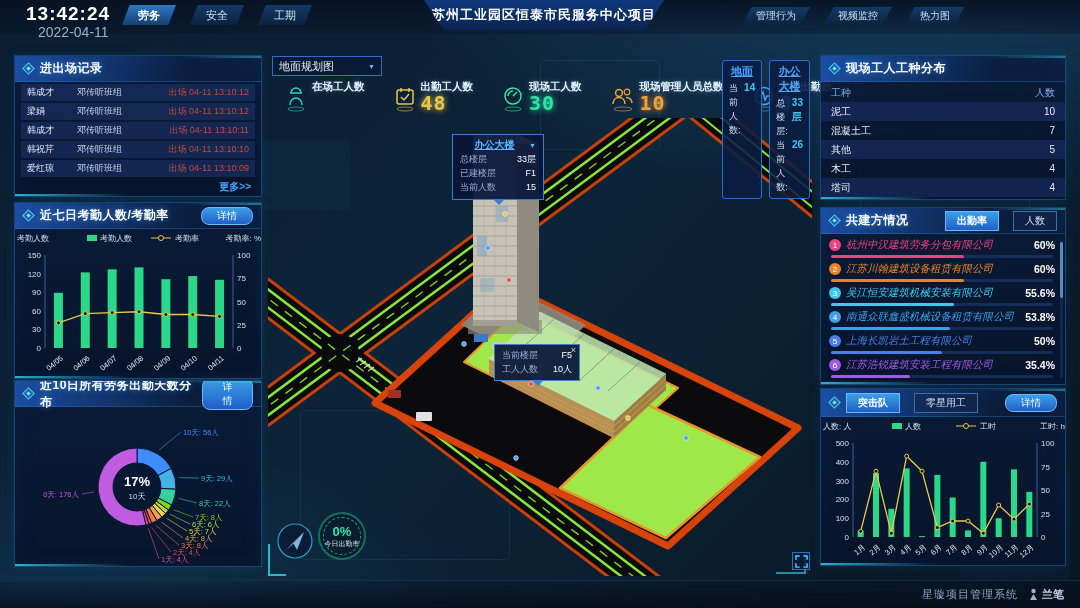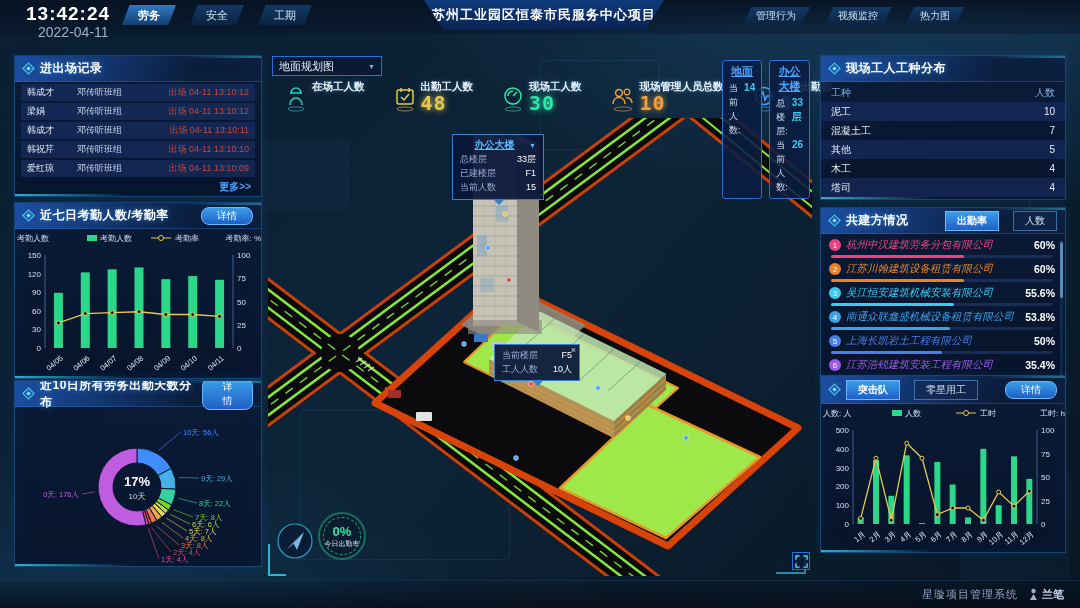--- a/index.html
+++ b/index.html
@@ -615,7 +615,7 @@
       </div>
   </div>
 
-  <div class="panel" style="left:820px;top:375px;width:246px;height:178px;">
+  <div class="panel" style="left:820px;top:388px;width:246px;height:178px;">
     <div class="p-head" style="height:28px;">
       <span class="diamond"></span>
       <div class="tabs-row">

